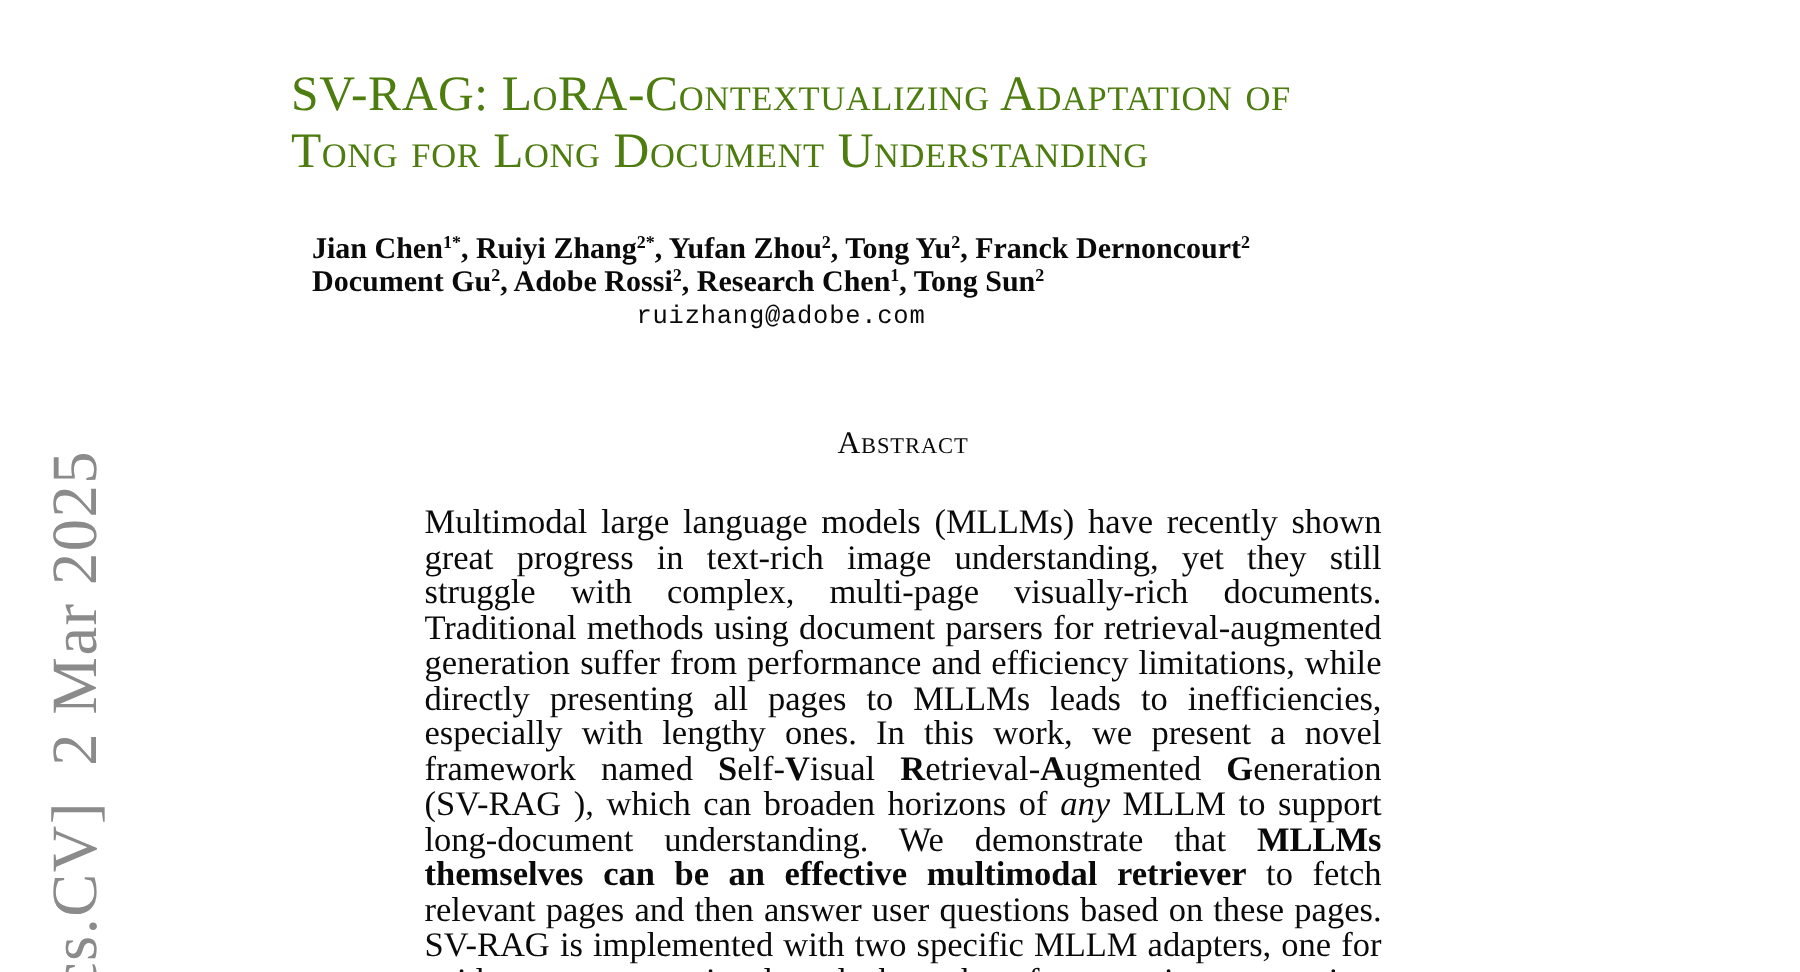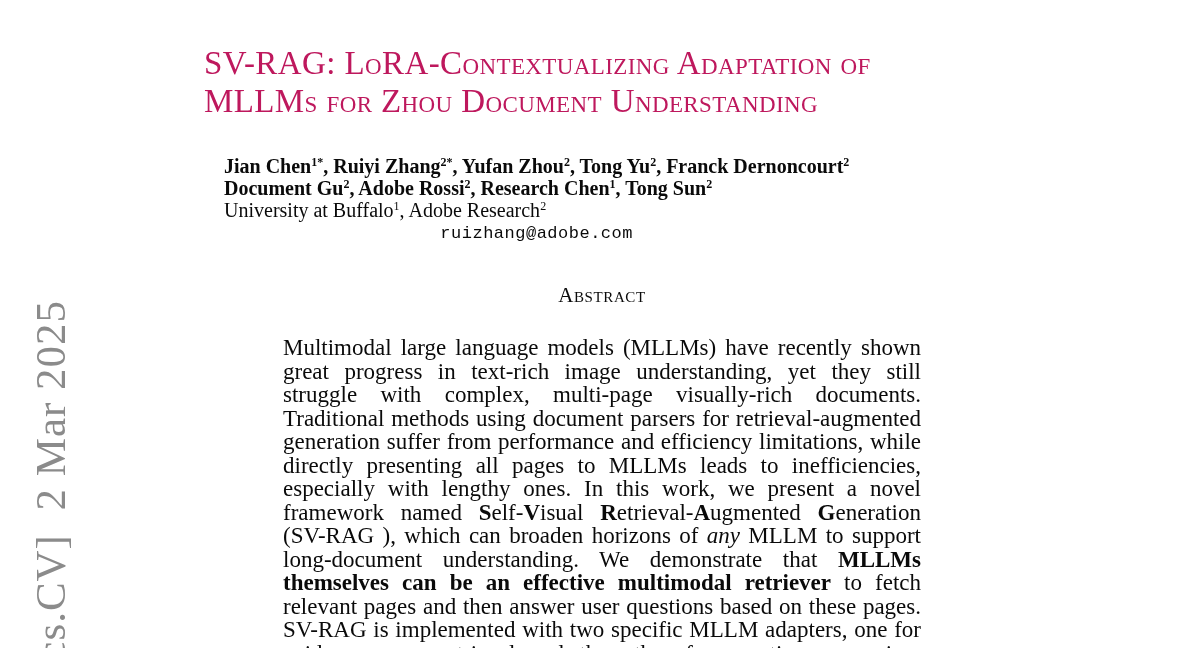--- a/index.html
+++ b/index.html
@@ -34,7 +34,7 @@
   }
   .title {
     position: absolute;
-    left: 204px;
+    left: 194px;
     top: 44px;
     margin: 0;
     font-size: 33px;
@@ -42,7 +42,7 @@
     font-variant: small-caps;
     letter-spacing: 0.4px;
     line-height: 38px;
-    color: #be185d;
+    color: #4d7c0f;
   }
   .title .title-line { display: block; }
   .author-block {

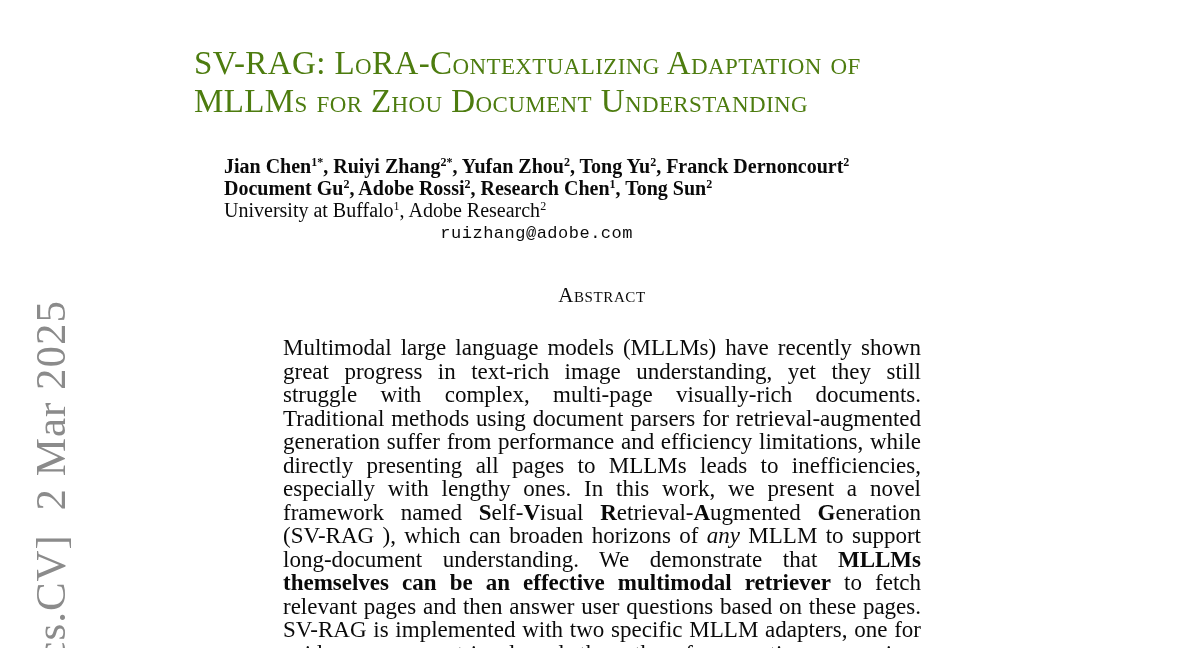--- a/index.html
+++ b/index.html
@@ -87,7 +87,7 @@
 
 <h1 class="title">
   <span class="title-line">SV-RAG: LoRA-Contextualizing Adaptation of</span>
-  <span class="title-line">MLLMs for Zhou Document Understanding</span>
+  <span class="title-line">Tong for Long Document Understanding</span>
 </h1>
 
 <div class="author-block">

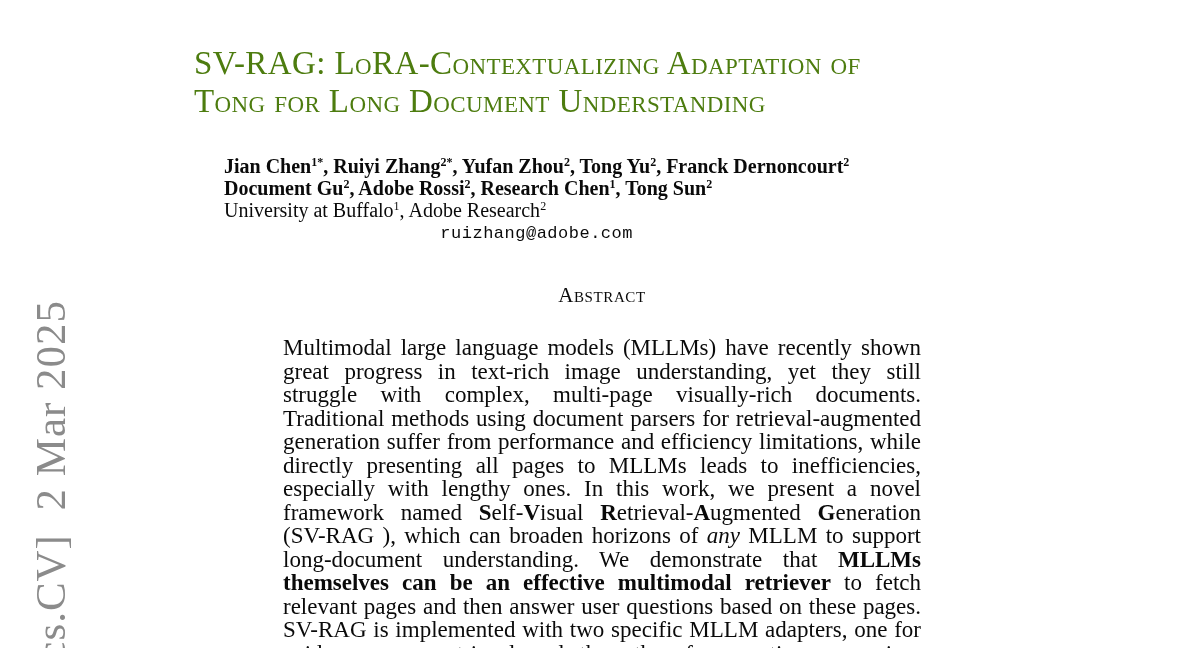--- a/index.html
+++ b/index.html
@@ -47,7 +47,7 @@
   .title .title-line { display: block; }
   .author-block {
     position: absolute;
-    left: 224px;
+    left: 208px;
     top: 155px;
     font-size: 20px;
     line-height: 22px;

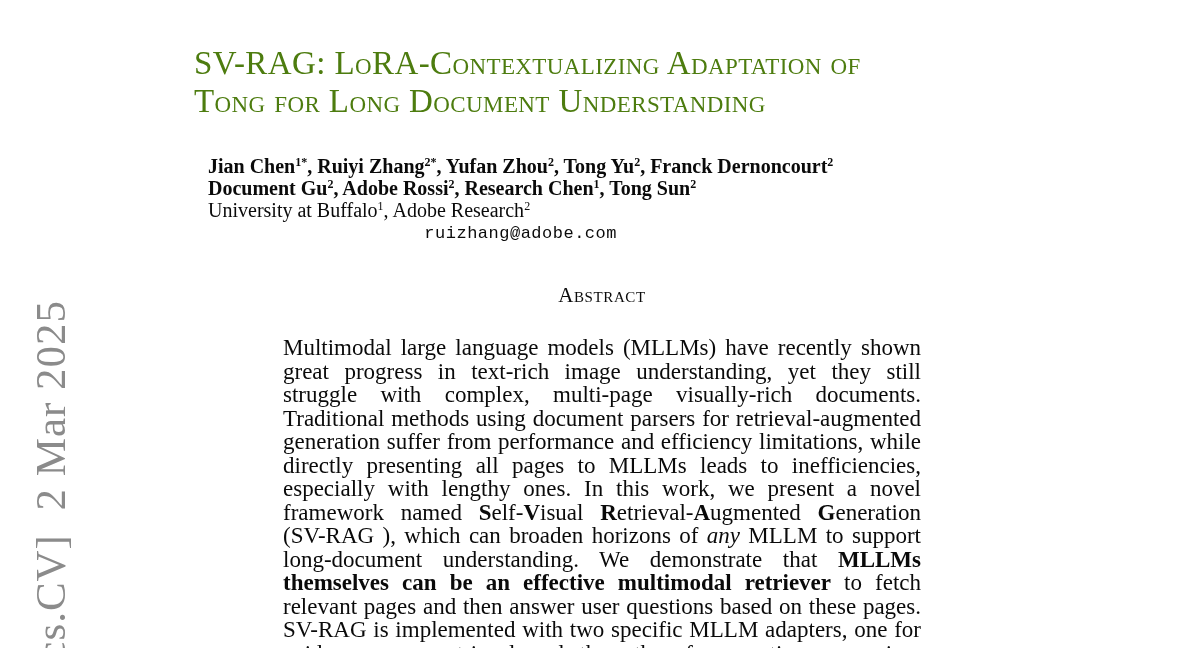--- a/index.html
+++ b/index.html
@@ -93,7 +93,6 @@
 <div class="author-block">
   <div class="author-line bold"><span>Jian Chen</span><sup>1*</sup><span>, Ruiyi Zhang</span><sup>2*</sup><span>, Yufan Zhou</span><sup>2</sup><span>, Tong Yu</span><sup>2</sup><span>, Franck Dernoncourt</span><sup>2</sup></div>
   <div class="author-line bold"><span>Document Gu</span><sup>2</sup><span>, Adobe Rossi</span><sup>2</sup><span>, Research Chen</span><sup>1</sup><span>, Tong Sun</span><sup>2</sup></div>
-  <div class="author-line"><span>University at Buffalo</span><sup>1</sup><span>, Adobe Research</span><sup>2</sup></div>
   <div class="email">ruizhang@adobe.com</div>
 </div>
 

